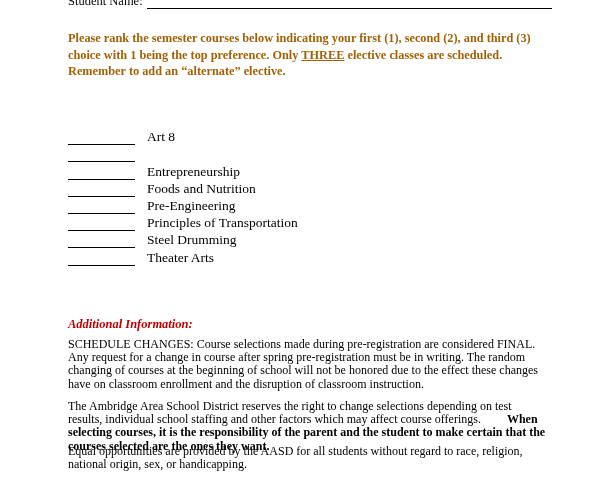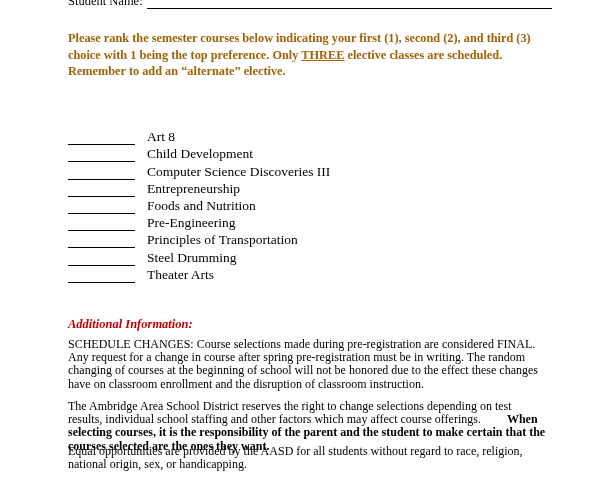--- a/index.html
+++ b/index.html
@@ -129,7 +129,6 @@
     </div>
     <div class="course-row">
       <span class="rank-blank"></span>
-      <span class="course-name">Child Development</span>
     </div>
     <div class="course-row">
       <span class="rank-blank"></span>

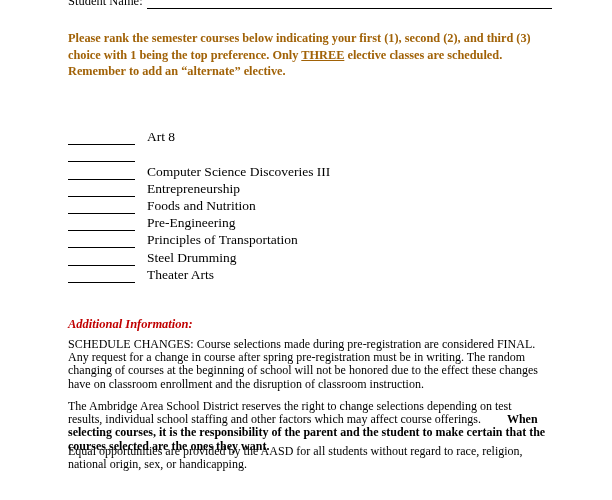--- a/index.html
+++ b/index.html
@@ -132,10 +132,6 @@
     </div>
     <div class="course-row">
       <span class="rank-blank"></span>
-      <span class="course-name">Computer Science Discoveries III</span>
-    </div>
-    <div class="course-row">
-      <span class="rank-blank"></span>
       <span class="course-name">Entrepreneurship</span>
     </div>
     <div class="course-row">

